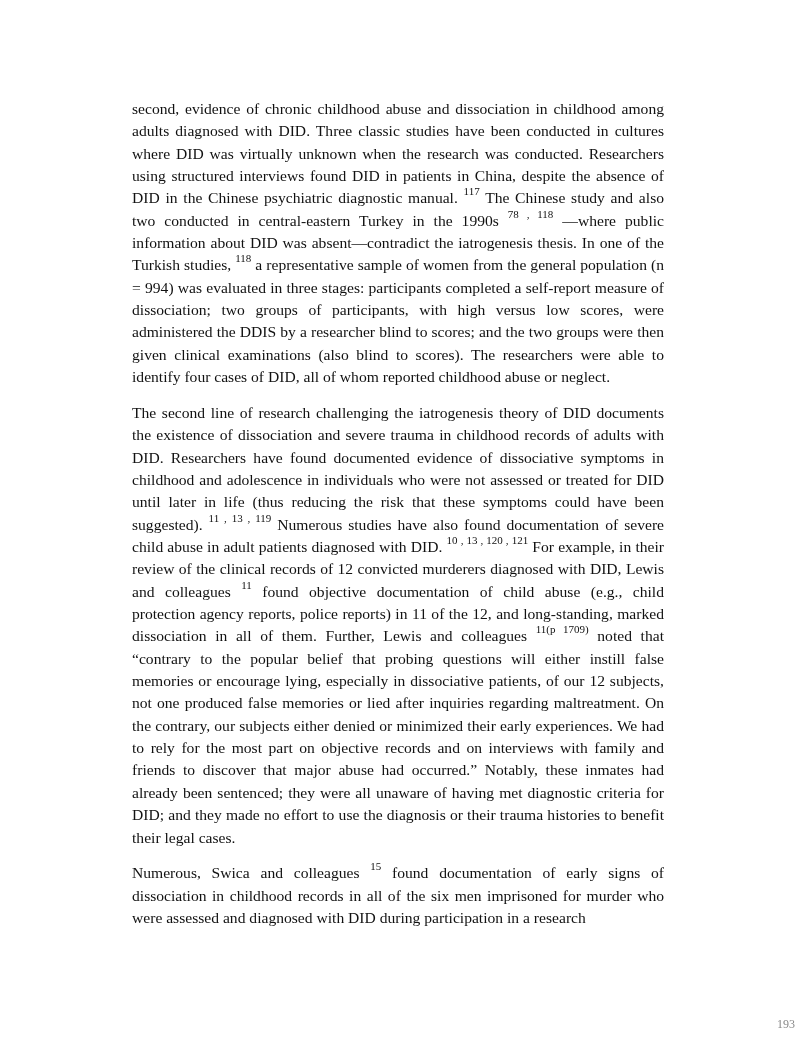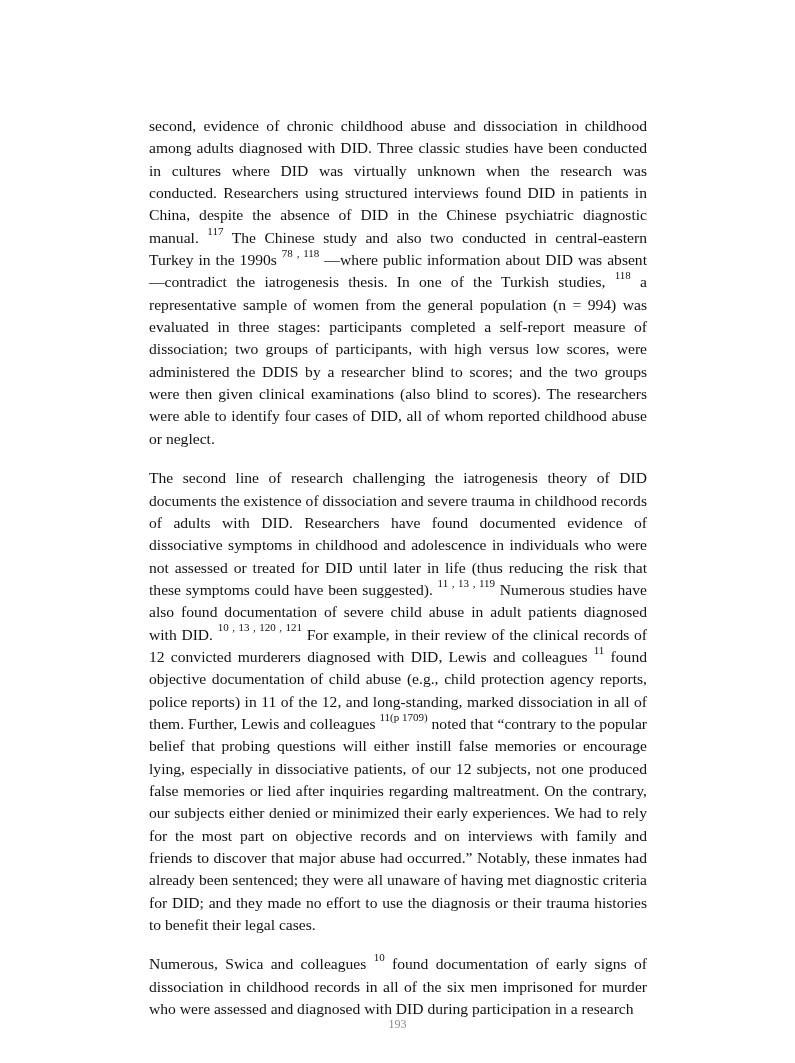--- a/index.html
+++ b/index.html
@@ -11,7 +11,7 @@
     line-height: 22.35px;
     color: #111111;
     text-align: justify;
-    margin: 17px;
+    margin: 0;
   }
   .para + .para { margin-top: 13.5px; }
   sup { font-size: 11px; line-height: 0; position: relative; top: -2px; vertical-align: super; }

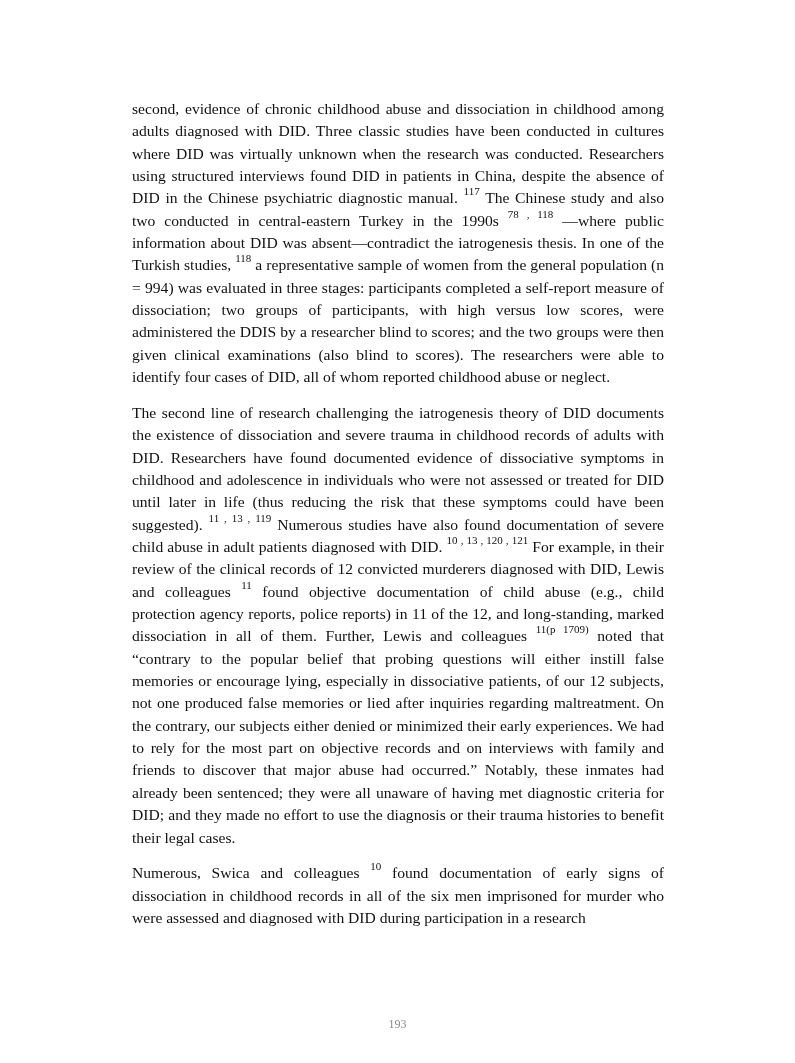--- a/index.html
+++ b/index.html
@@ -33,7 +33,7 @@
     <span>The second line of research challenging the iatrogenesis theory of DID documents the existence of dissociation and severe trauma in childhood records of adults with DID. Researchers have found documented evidence of dissociative symptoms in childhood and adolescence in individuals who were not assessed or treated for DID until later in life (thus reducing the risk that these symptoms could have been suggested). </span><sup>11 , 13 , 119</sup><span> Numerous studies have also found documentation of severe child abuse in adult patients diagnosed with DID. </span><sup>10 , 13 , 120 , 121</sup><span> For example, in their review of the clinical records of 12 convicted murderers diagnosed with DID, Lewis and colleagues </span><sup>11</sup><span> found objective documentation of child abuse (e.g., child protection agency reports, police reports) in 11 of the 12, and long-standing, marked dissociation in all of them. Further, Lewis and colleagues </span><sup>11(p 1709)</sup><span> noted that “contrary to the popular belief that probing questions will either instill false memories or encourage lying, especially in dissociative patients, of our 12 subjects, not one produced false memories or lied after inquiries regarding maltreatment. On the contrary, our subjects either denied or minimized their early experiences. We had to rely for the most part on objective records and on interviews with family and friends to discover that major abuse had occurred.” Notably, these inmates had already been sentenced; they were all unaware of having met diagnostic criteria for DID; and they made no effort to use the diagnosis or their trauma histories to benefit their legal cases.</span>
   </p>
   <p class="para">
-    <span>Numerous, Swica and colleagues </span><sup>10</sup><span> found documentation of early signs of dissociation in childhood records in all of the six men imprisoned for murder who were assessed and diagnosed with DID during participation in a research</span>
+    <span>Numerous, Swica and colleagues </span><sup>15</sup><span> found documentation of early signs of dissociation in childhood records in all of the six men imprisoned for murder who were assessed and diagnosed with DID during participation in a research</span>
   </p>
 </div>
 

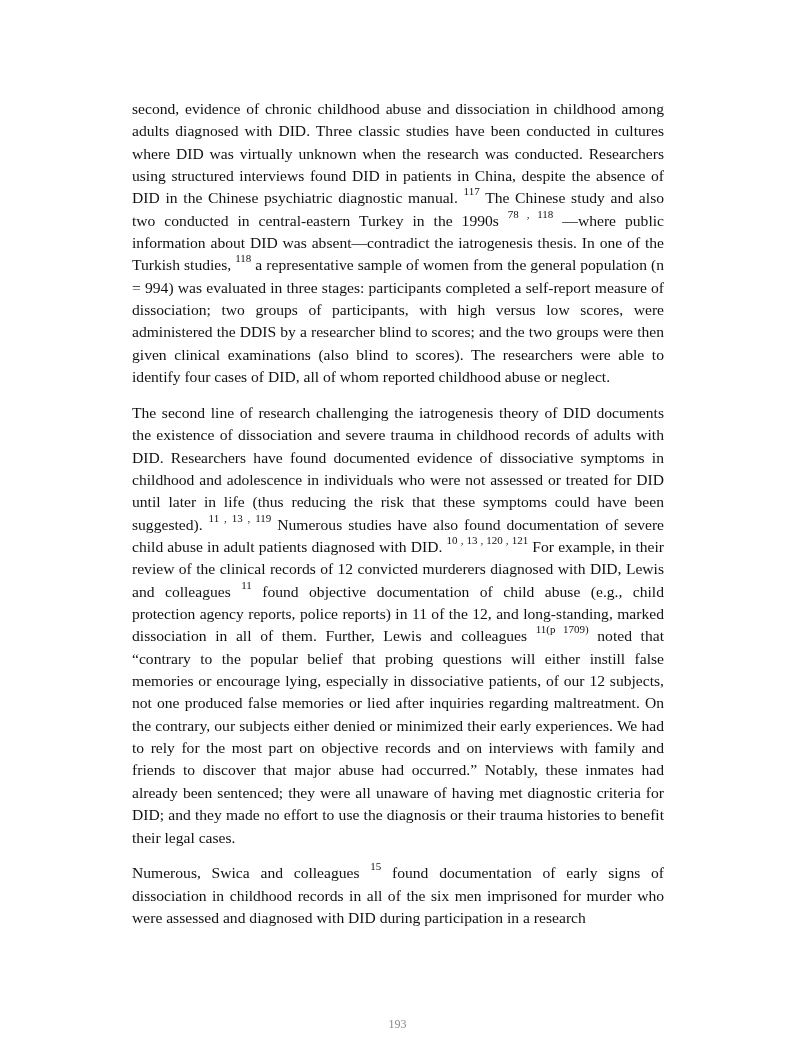--- a/index.html
+++ b/index.html
@@ -17,7 +17,7 @@
   sup { font-size: 11px; line-height: 0; position: relative; top: -2px; vertical-align: super; }
   .page-number {
     position: absolute; left: 0; width: 795px; top: 1017px;
-    text-align: center;
+    text-align: right;
     font-family: "Liberation Serif", serif;
     font-size: 12px; color: #888888;
   }

